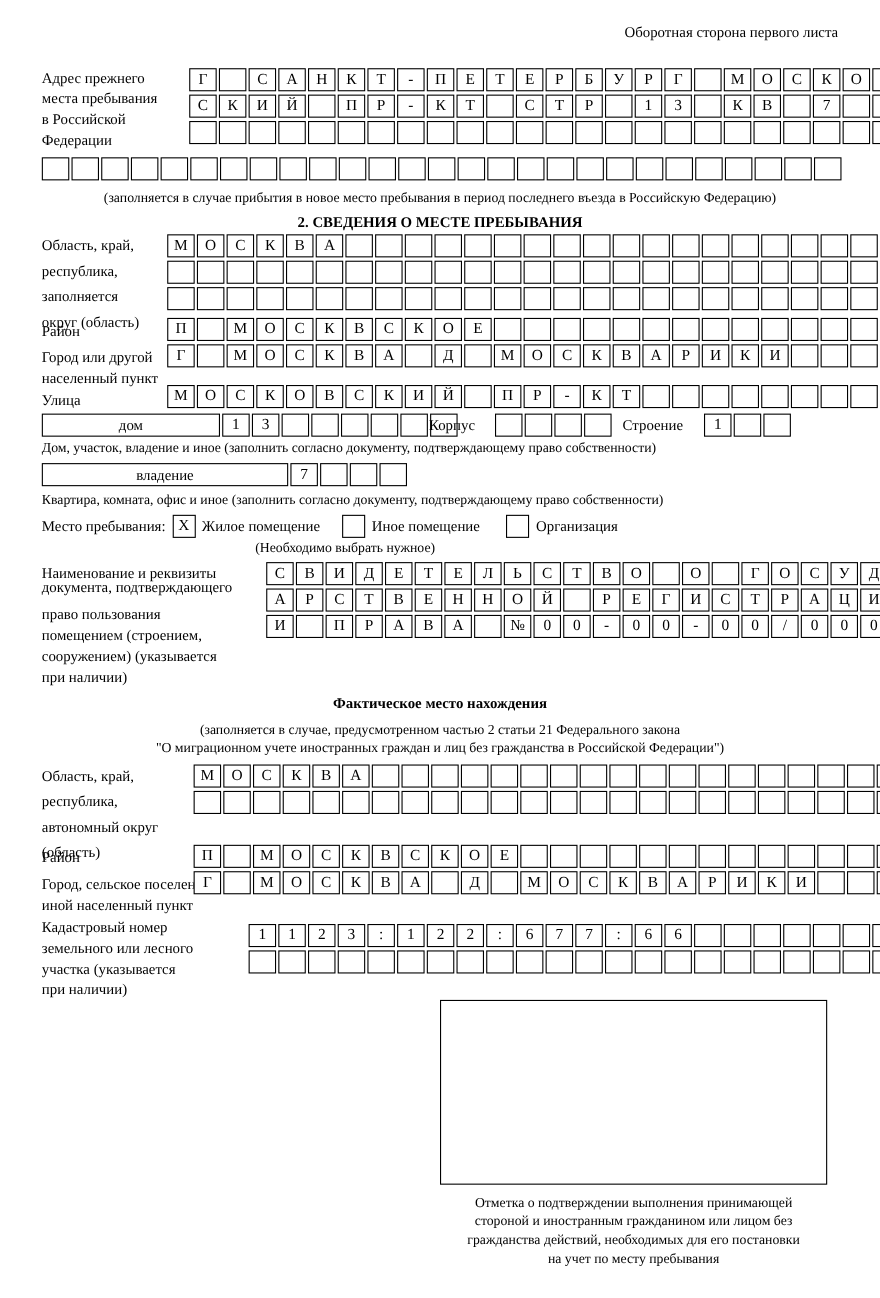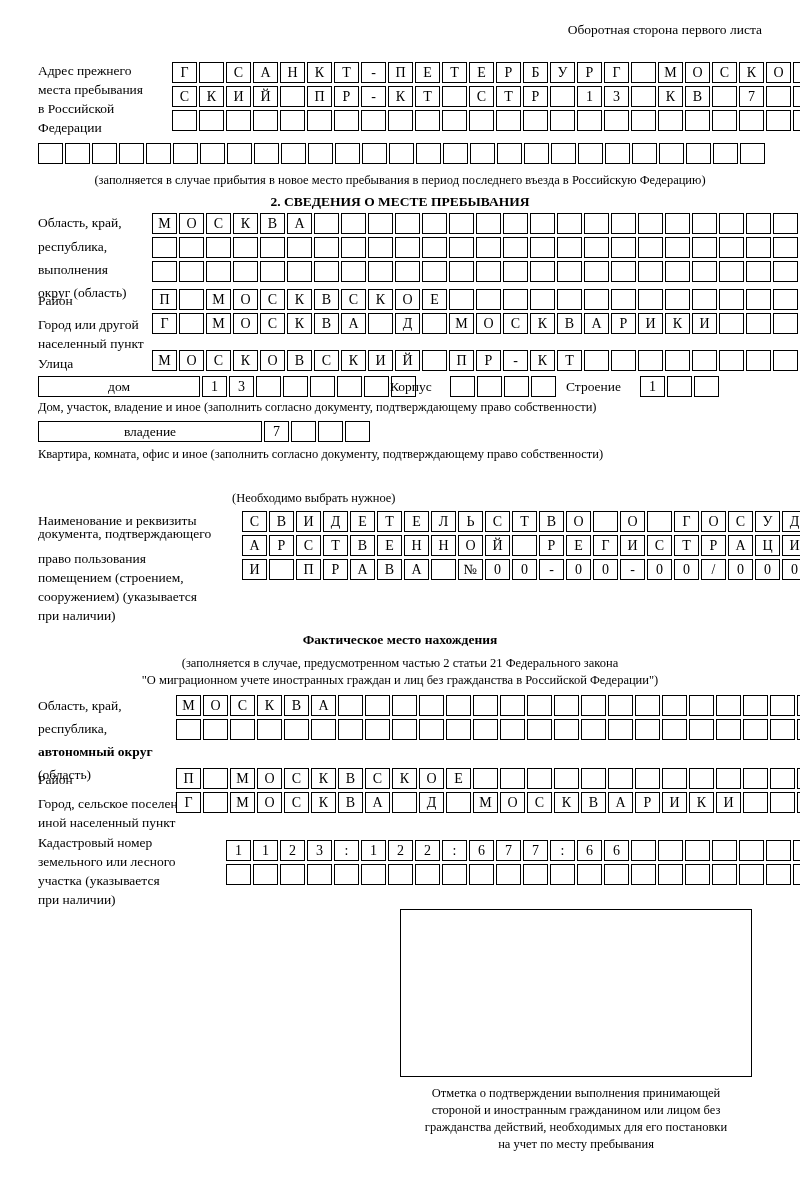--- a/index.html
+++ b/index.html
@@ -219,7 +219,7 @@
 
   <div class="lbl" style="left:38px; top:214px;">Область, край,</div>
   <div class="lbl" style="left:38px; top:238px;">республика,</div>
-  <div class="lbl" style="left:38px; top:261px;">выполнения</div>
+  <div class="lbl" style="left:38px; top:261px;">заполняется</div>
   <div class="lbl" style="left:38px; top:284px;">округ (область)</div>
 
   <div class="boxrow" id="s2-region1" style="left:152px; top:213px;">

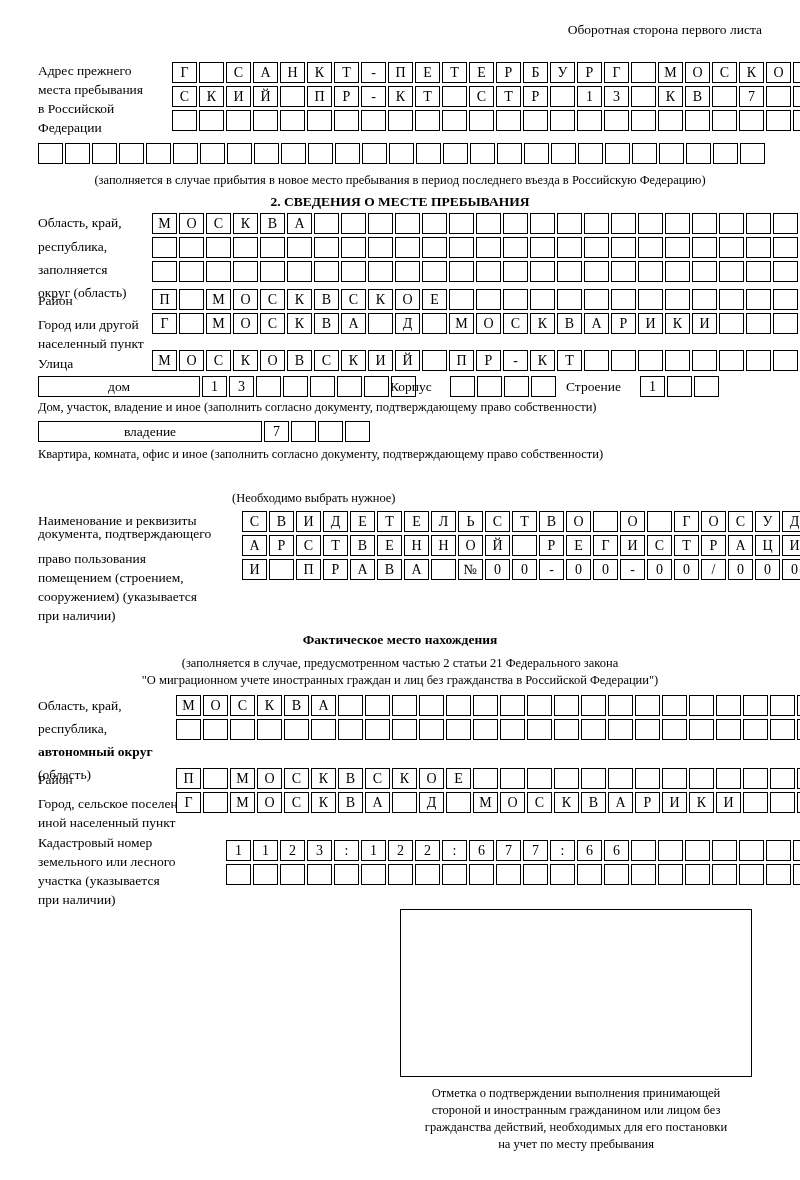--- a/index.html
+++ b/index.html
@@ -422,6 +422,15 @@
     </div>
   <div class="lbl" style="left:38px; top:446px; font-size:12.5px;">Квартира, комната, офис и иное (заполнить согласно документу, подтверждающему право собственности)</div>
 
+  <div class="inlinewrap" style="left:38px; top:468px;">
+    <span>Место пребывания:</span>
+    <span class="chk">X</span>
+    <span>Жилое помещение</span>
+    <span class="chk" style="margin-left:14px;"></span>
+    <span>Иное помещение</span>
+    <span class="chk" style="margin-left:18px;"></span>
+    <span>Организация</span>
+  </div>
   <div class="lbl" style="left:232px; top:490px; font-size:12.5px;">(Необходимо выбрать нужное)</div>
 
   <div class="lbl" style="left:38px; top:512px;">Наименование и реквизиты</div>

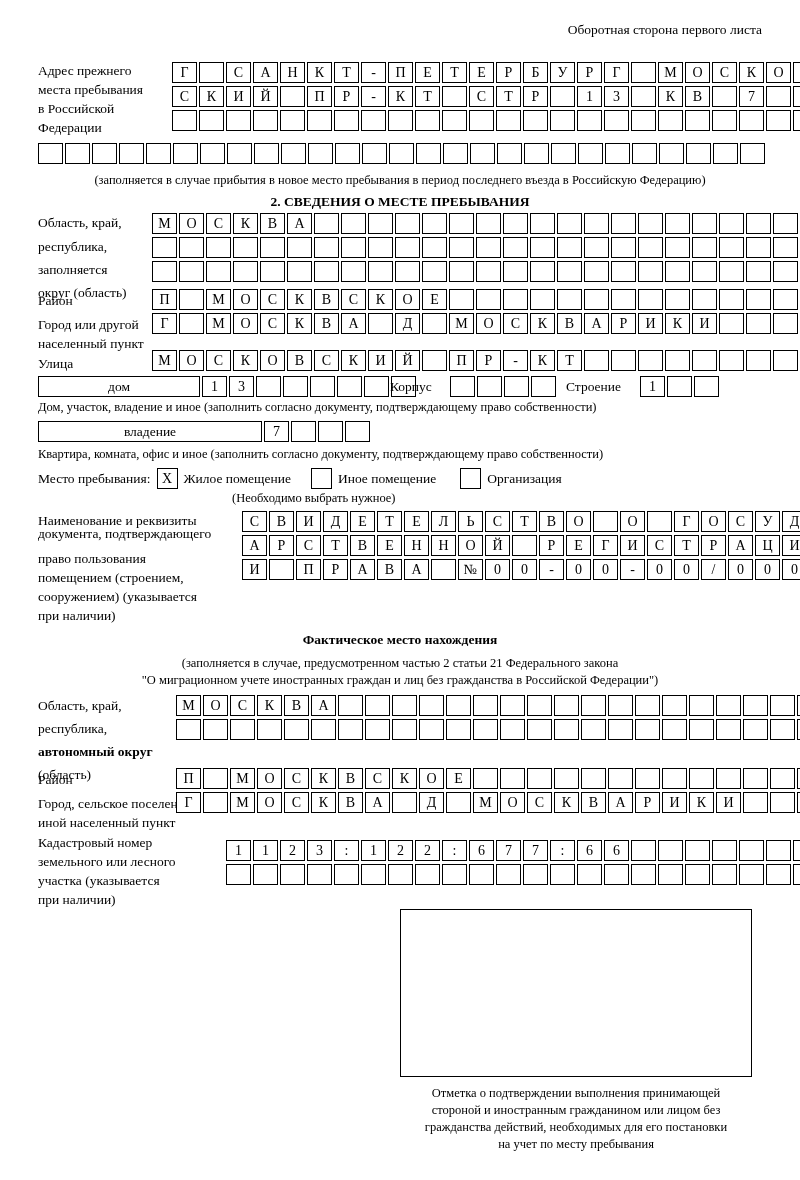--- a/index.html
+++ b/index.html
@@ -516,7 +516,7 @@
 
   <div class="lbl" style="left:38px; top:697px;">Область, край,</div>
   <div class="lbl" style="left:38px; top:720px;">республика,</div>
-  <div class="lbl" style="left:38px; top:743px;font-weight:bold;">автономный округ</div>
+  <div class="lbl" style="left:38px; top:743px;">автономный округ</div>
   <div class="lbl" style="left:38px; top:766px;">(область)</div>
 
   <div class="boxrow" id="al-region1" style="left:176px; top:695px;">

